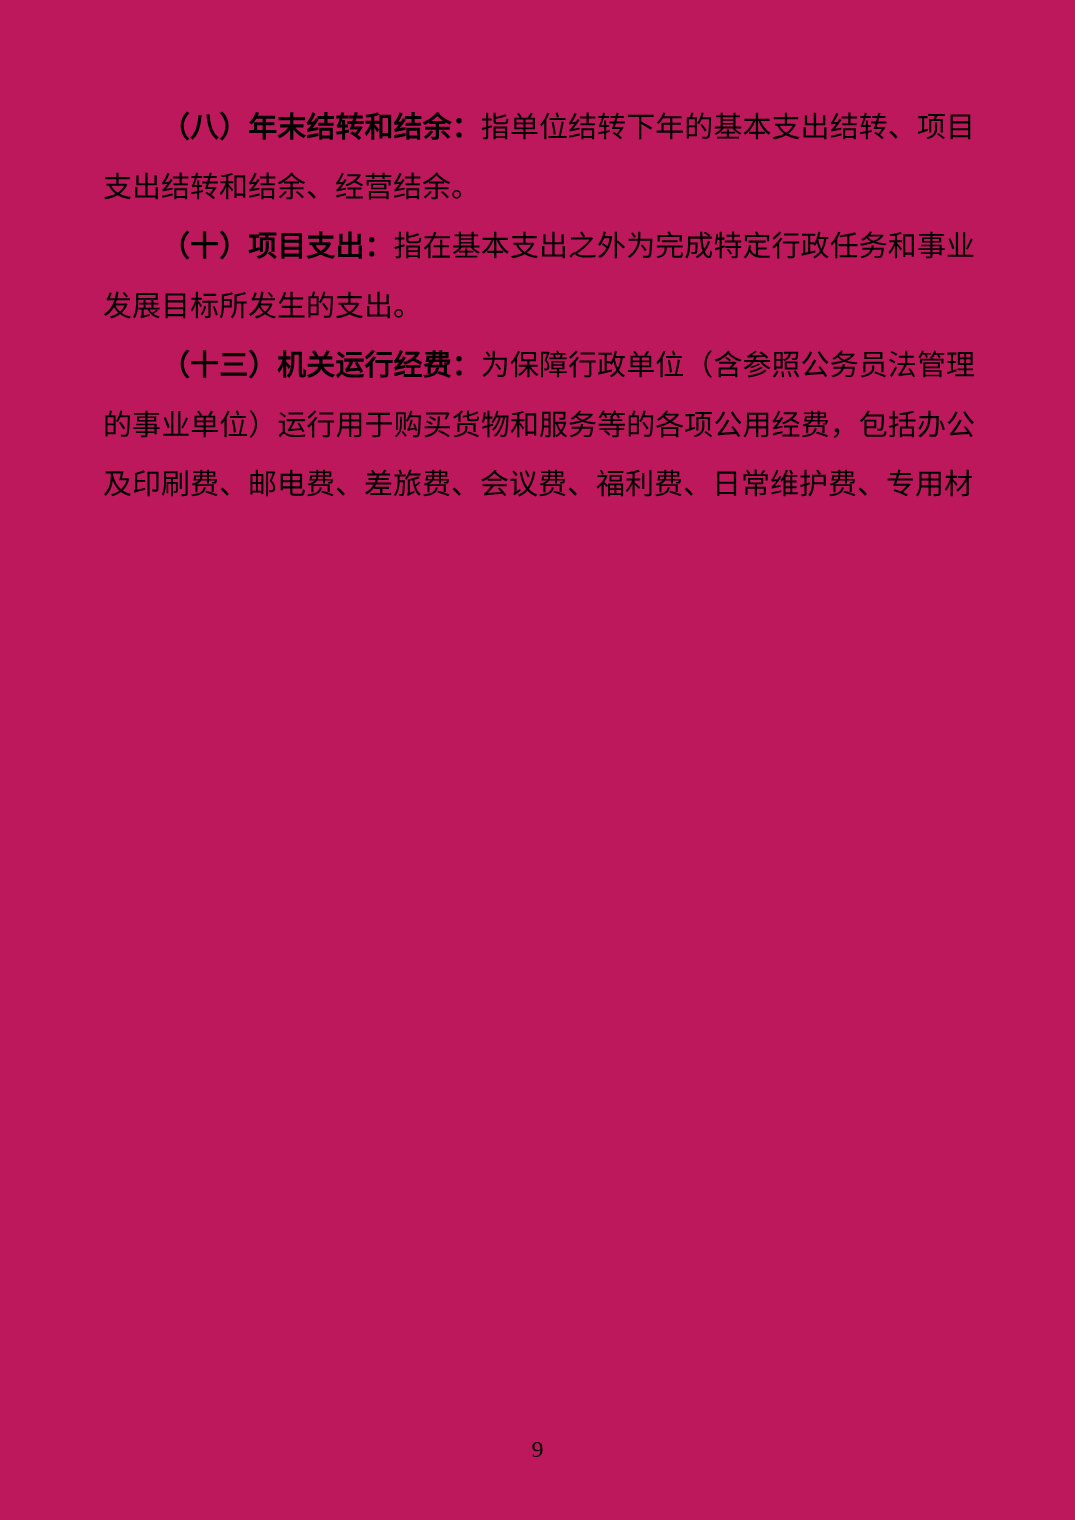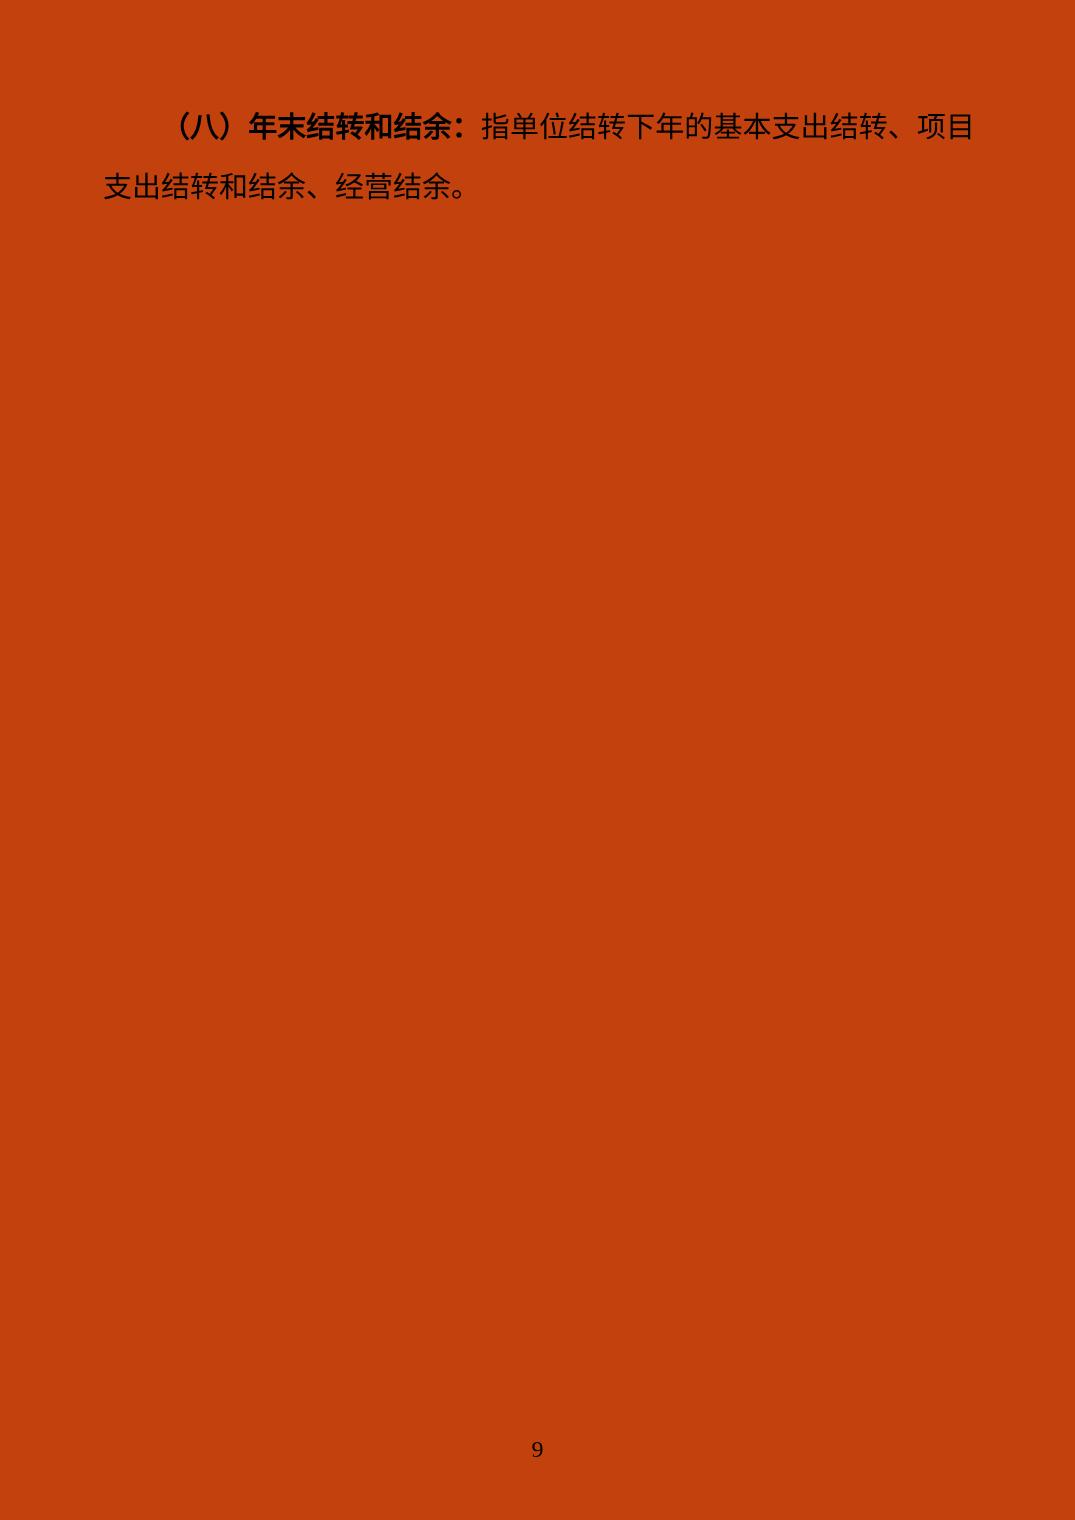--- a/index.html
+++ b/index.html
@@ -11,7 +11,7 @@
     position: relative;
     width: 1075px;
     height: 1520px;
-    background: #c2410c;
+    background: #be185d;
     color: #000000;
     font-family: "Liberation Serif", "DejaVu Serif", serif;
     overflow: hidden;

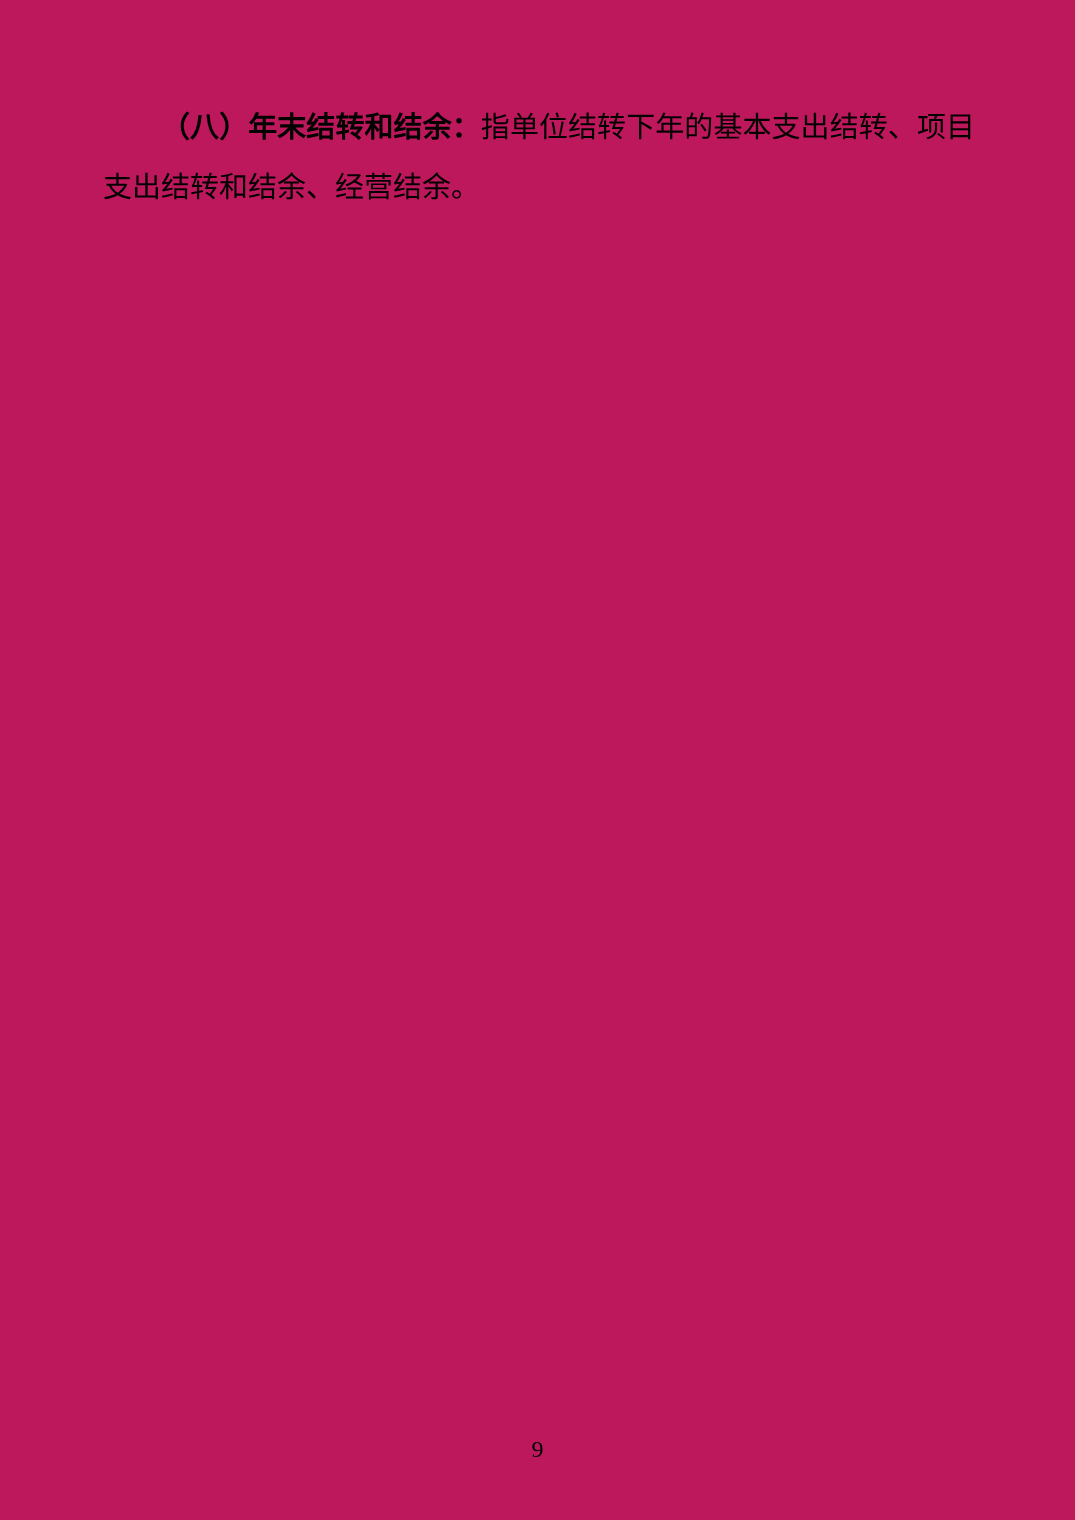--- a/index.html
+++ b/index.html
@@ -53,6 +53,7 @@
     <p class="para"><span class="lead">（八）年末结转和结余：</span><span class="body-text">指单位结转下年的基本支出结转、项目支出结转和结余、经营结余。</span></p>
 
 
+    <p class="para"><span class="lead">（十）项目支出：</span><span class="body-text">指在基本支出之外为完成特定行政任务和事业发展目标所发生的支出。</span></p>
 
 
 

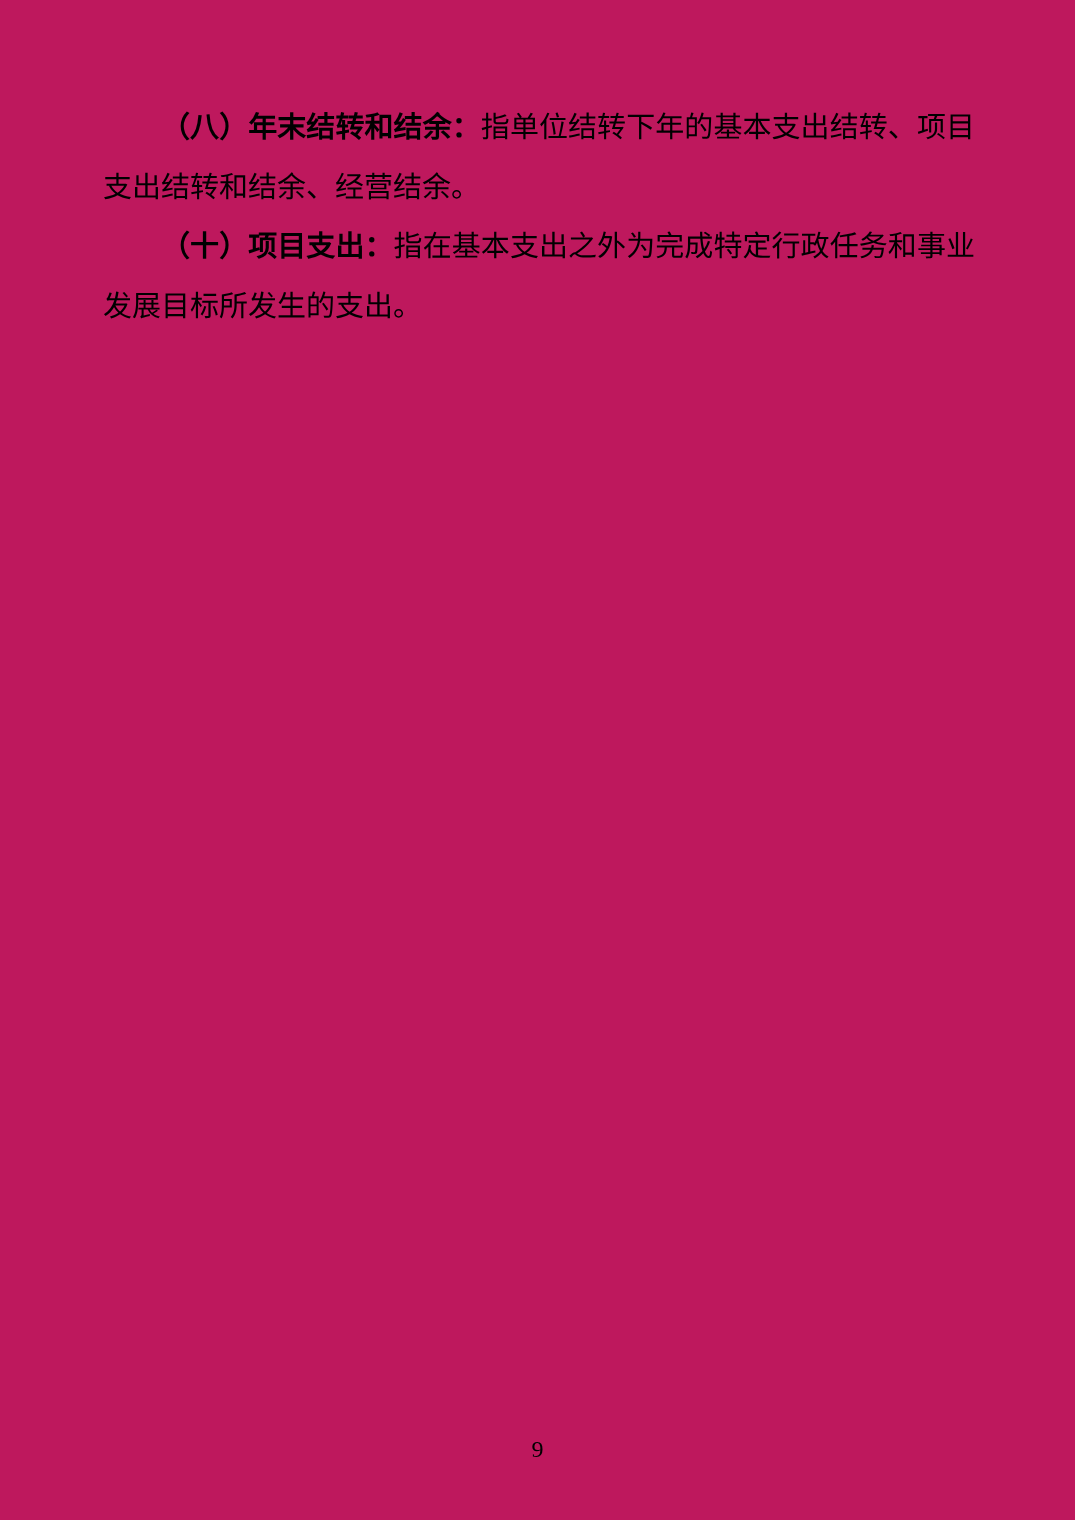--- a/index.html
+++ b/index.html
@@ -57,6 +57,7 @@
 
 
 
+    <p class="para"><span class="lead">（十三）机关运行经费：</span><span class="body-text">为保障行政单位（含参照公务员法管理的事业单位）运行用于购买货物和服务等的各项公用经费，包括办公及印刷费、邮电费、差旅费、会议费、福利费、日常维护费、专用材</span></p>
 
   </main>
 

